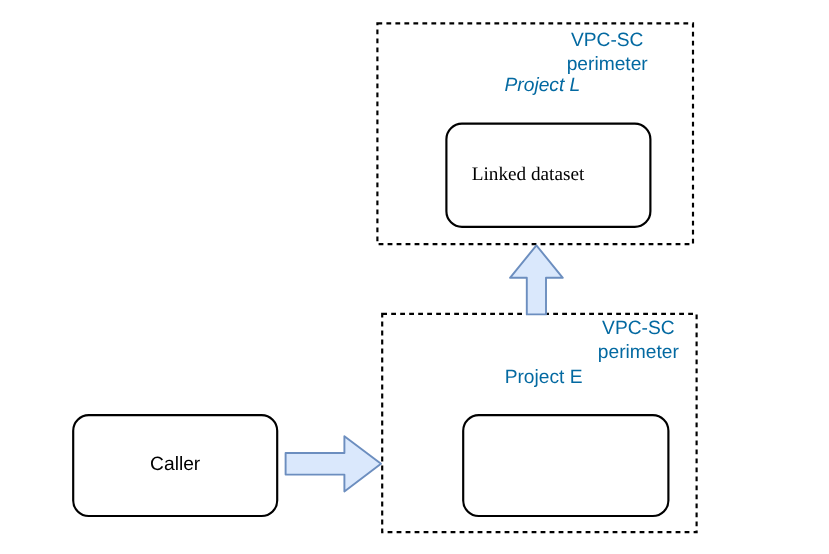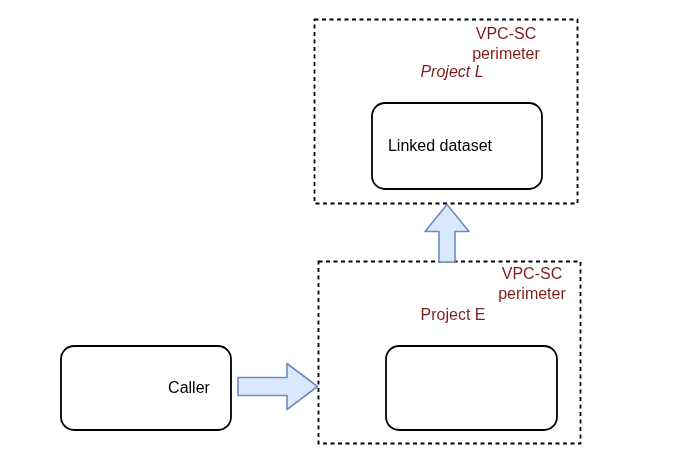--- a/index.html
+++ b/index.html
@@ -25,7 +25,7 @@
     position: absolute;
     font-size: 16px;
     line-height: 20px;
-    color: #7f1d1d;
+    color: #0369a1;
     text-align: center;
     white-space: nowrap;
   }

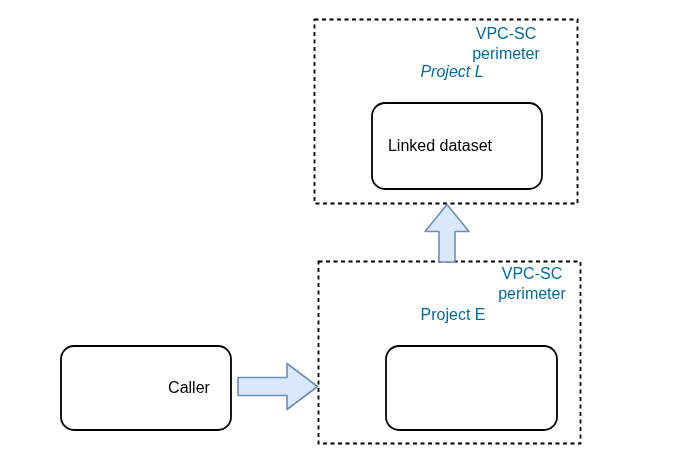--- a/index.html
+++ b/index.html
@@ -67,7 +67,7 @@
 
   <div class="lbl" style="left:392px; top:62px; width:120px;font-style:italic;">Project L</div>
 
-  <div class="node-lbl" style="left:372px; top:103px; width:136px; height:86px;">Linked dataset</div>
+  <div class="node-lbl" style="left:372px; top:103px; width:136px; height:86px;font-family:Liberation Serif, serif;">Linked dataset</div>
 
   <div class="lbl" style="left:472px; top:264px; width:120px;">
     <div>VPC-SC</div>

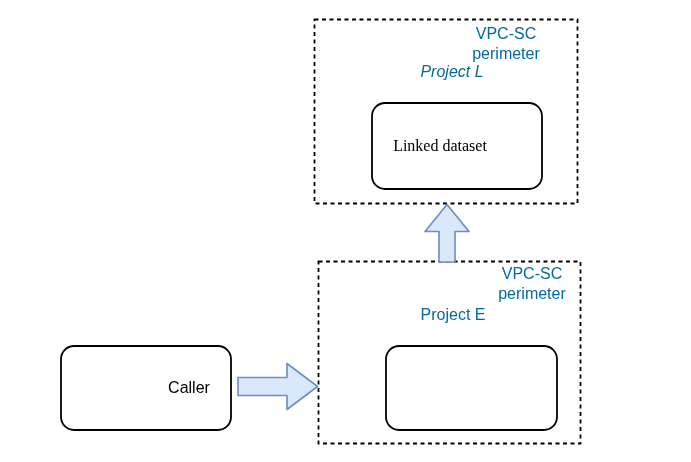--- a/index.html
+++ b/index.html
@@ -78,7 +78,7 @@
 
 
 
-  <div class="node-lbl" style="left:61px; top:346px; width:170px; height:84px;padding-left:43px;">Caller</div>
+  <div class="node-lbl" style="left:61px; top:346px; width:170px; height:84px;">Caller</div>
 
 </div>
 

